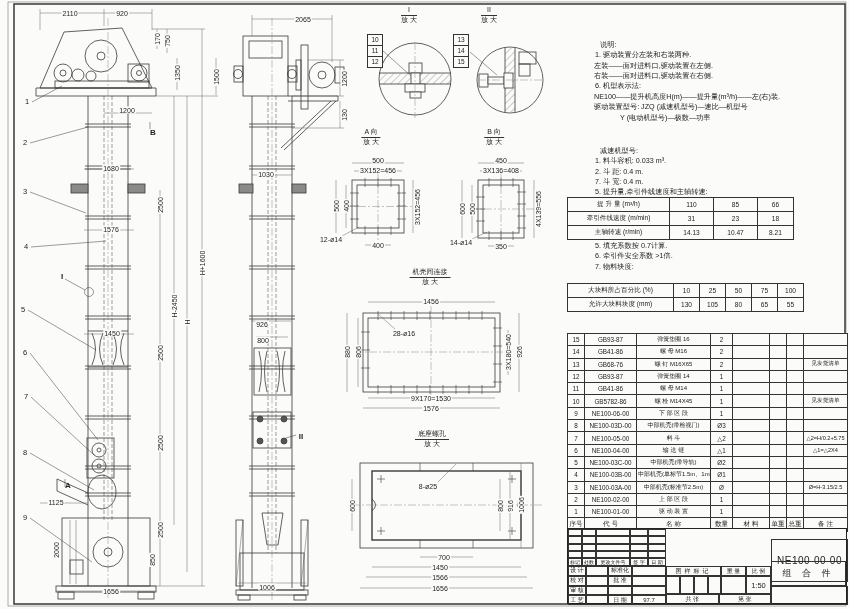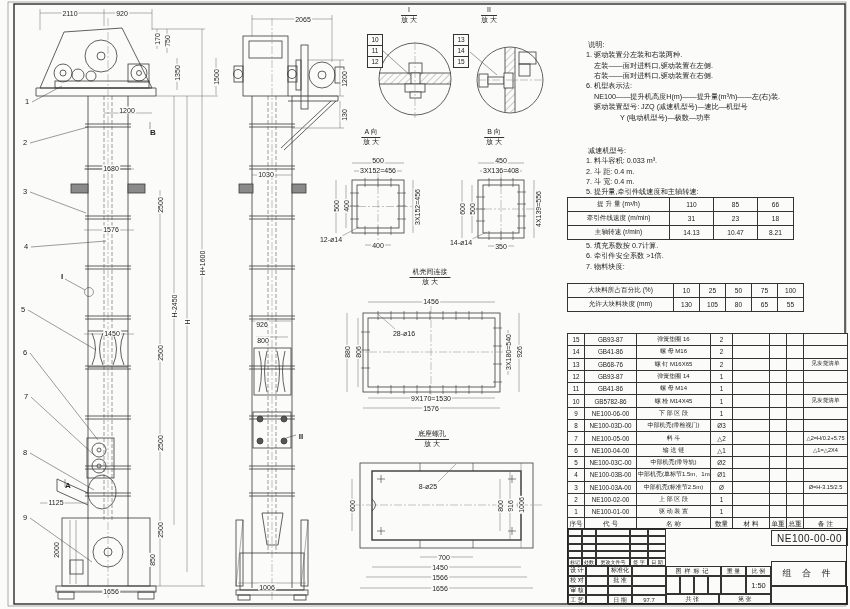--- a/index.html
+++ b/index.html
@@ -17,7 +17,7 @@
   .dtitle{position:absolute;transform:translate(-50%,0);text-align:center;font-size:7px;line-height:1.25;}
   .dtitle .t{display:block;border-bottom:0.9px solid #333;padding:0 3px;}
   .notes{position:absolute;font-size:7.2px;line-height:1.44;white-space:nowrap;}
-  .notes .h{margin-left:8px;}
+  .notes .h{margin-left:20px;}
   .notes .i1{margin-left:6px;}
   .notes .i2{margin-left:14px;}
   .notes .i3{margin-left:40px;}

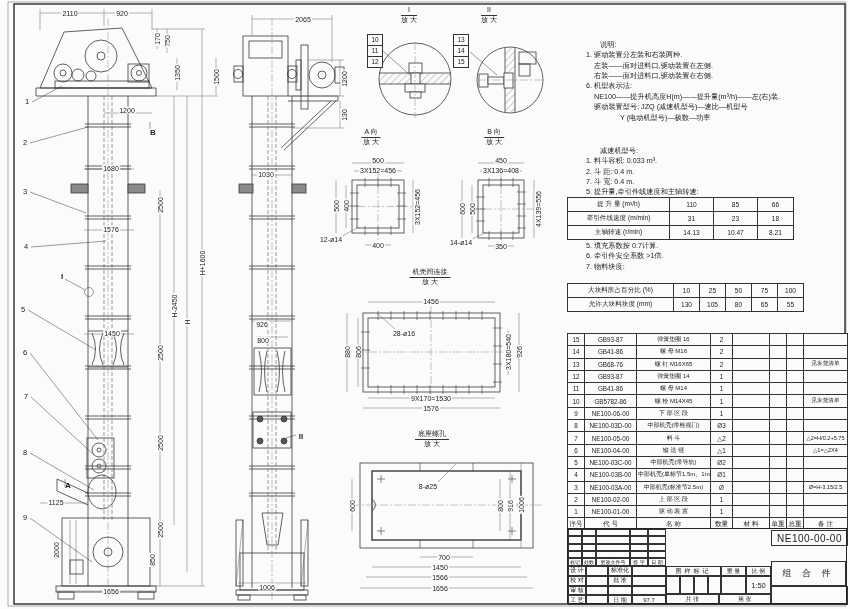--- a/index.html
+++ b/index.html
@@ -18,7 +18,7 @@
   .dtitle .t{display:block;border-bottom:0.9px solid #333;padding:0 3px;}
   .notes{position:absolute;font-size:7.2px;line-height:1.44;white-space:nowrap;}
   .notes .h{margin-left:20px;}
-  .notes .i1{margin-left:6px;}
+  .notes .i1{margin-left:15px;}
   .notes .i2{margin-left:14px;}
   .notes .i3{margin-left:40px;}
   table.dt{position:absolute;border-collapse:collapse;table-layout:fixed;background:#fbfbf9;}

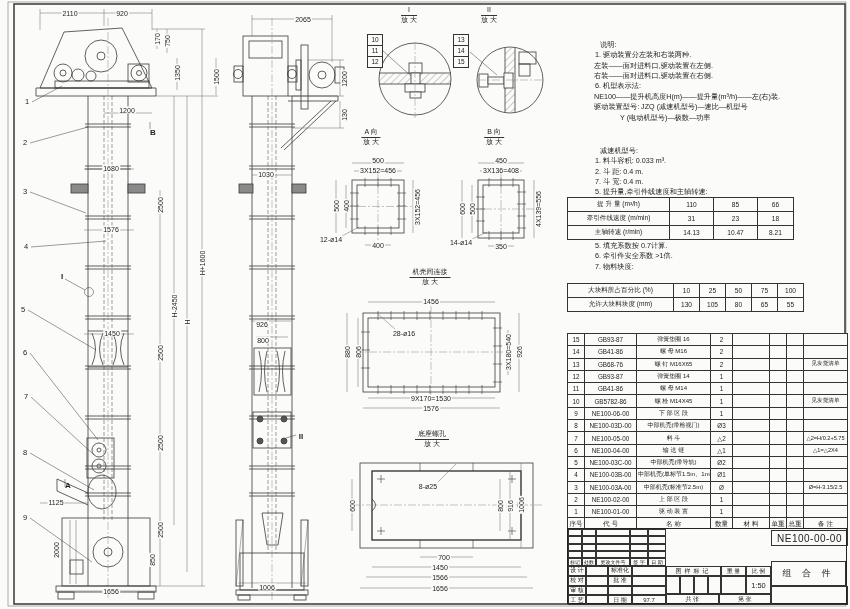--- a/index.html
+++ b/index.html
@@ -862,7 +862,7 @@
   <div class="tc" style="left:98px;top:65px;width:52.5px;height:11px">共  张</div>
   <div class="tc" style="left:150.5px;top:65px;width:52.5px;height:11px">第  张</div>
 
-  <div class="tc big2" style="left:203px;top:1px;width:77px;height:16px">NE100-00-00</div>
+  <div class="tc big2" style="left:203px;top:10px;width:77px;height:43px">NE100-00-00</div>
   <div class="tc big3" style="left:203px;top:32px;width:75px;height:25px">组 合 件</div>
   <div class="tc" style="left:203px;top:57px;width:77px;height:19px"></div>
 </div>

